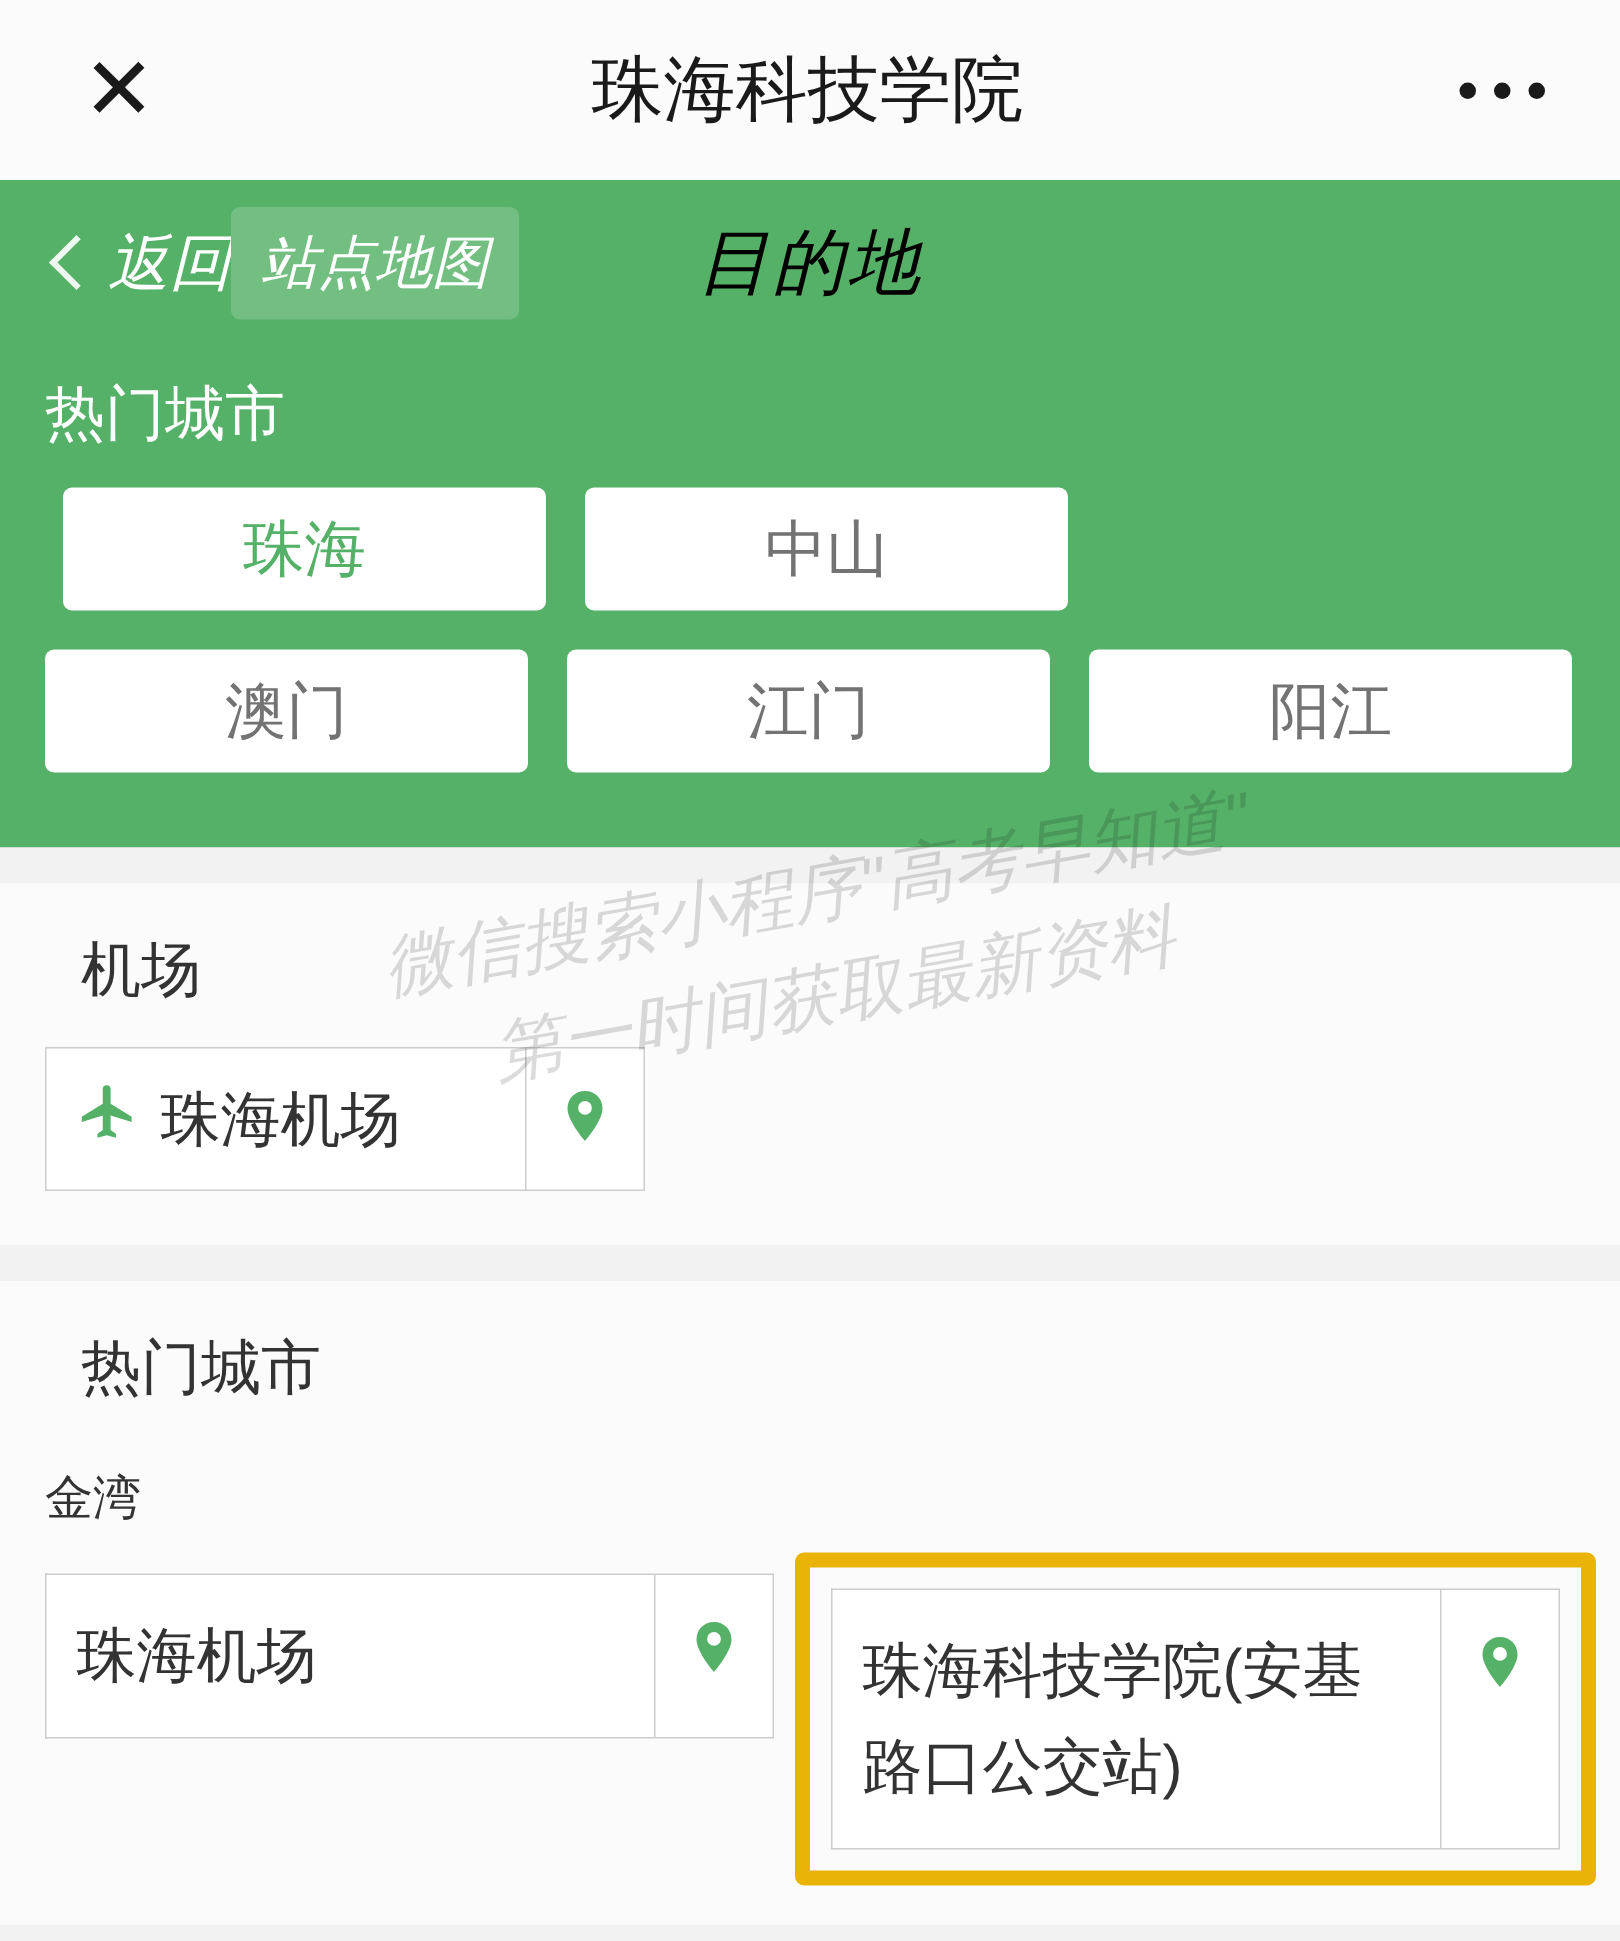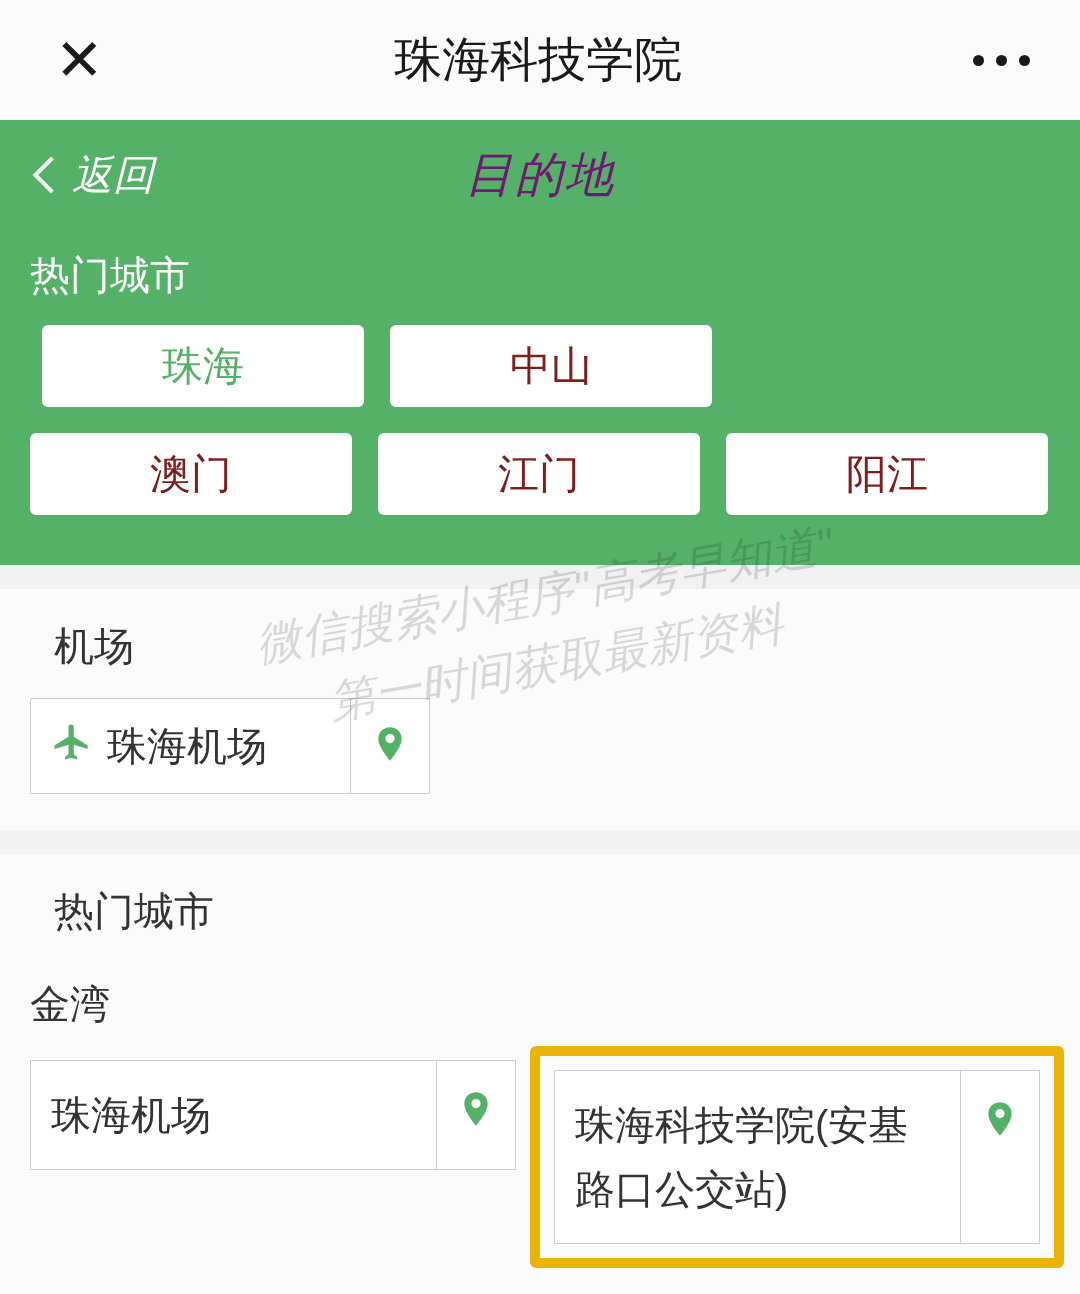--- a/index.html
+++ b/index.html
@@ -223,6 +223,7 @@
       <span>返回</span>
     </div>
     <div class="nav-title">目的地</div>
+    <div class="map-btn">站点地图</div>
   </div>
   <div class="hot-cities-label">热门城市</div>
   <div class="city-grid">

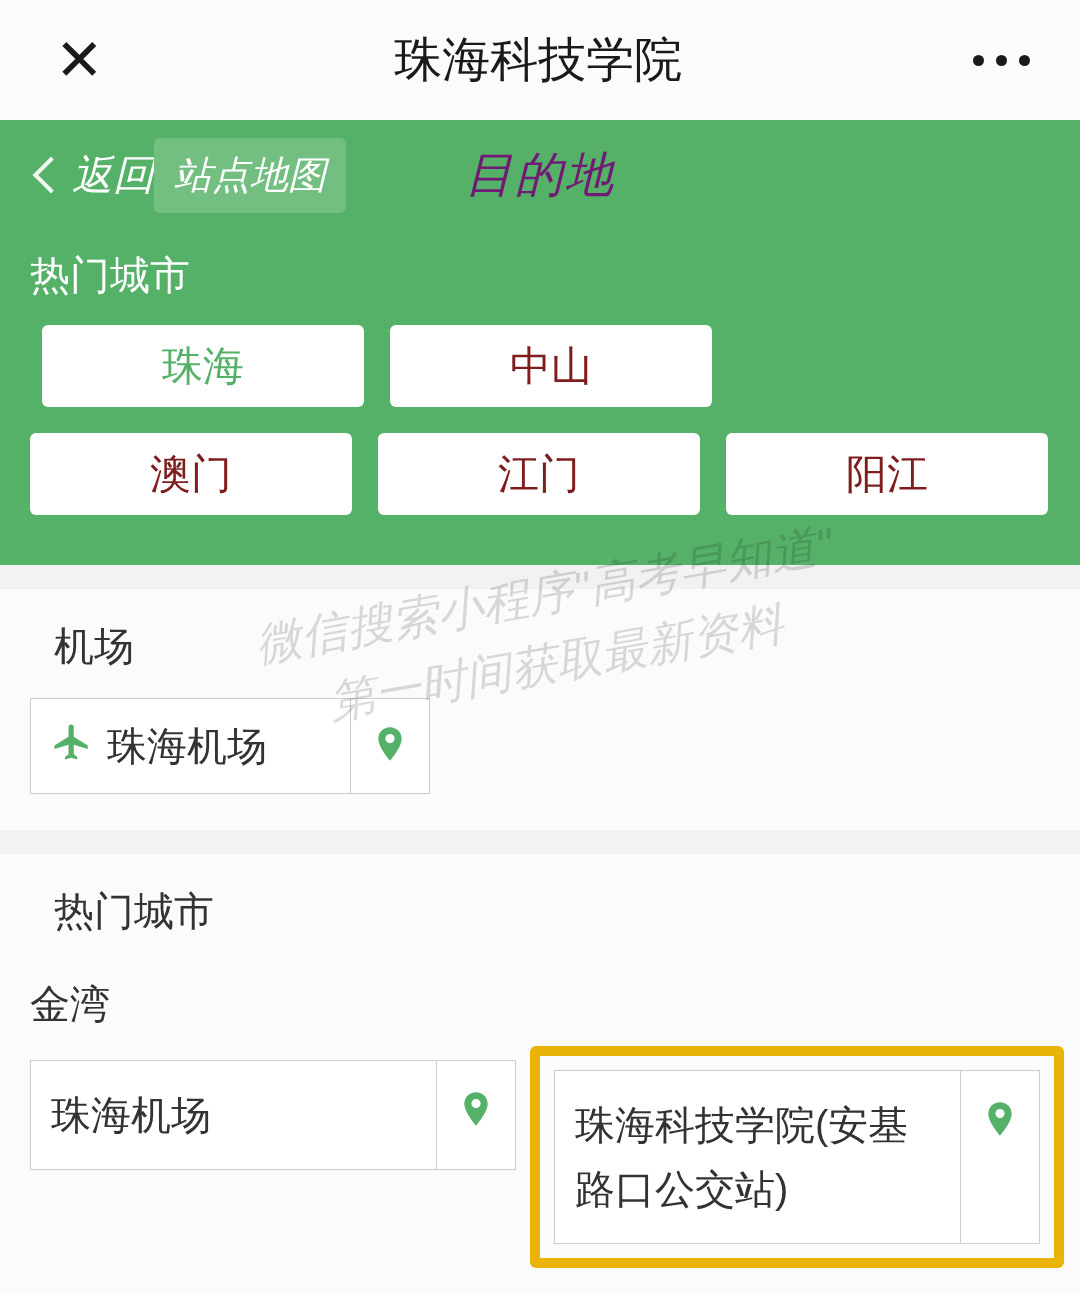--- a/index.html
+++ b/index.html
@@ -66,7 +66,7 @@
       opacity: 0.9;
     }
     .nav-title {
-      color: #701a75;
+      color: #000000;
       font-size: 48px;
       letter-spacing: 2px;
       position: absolute;

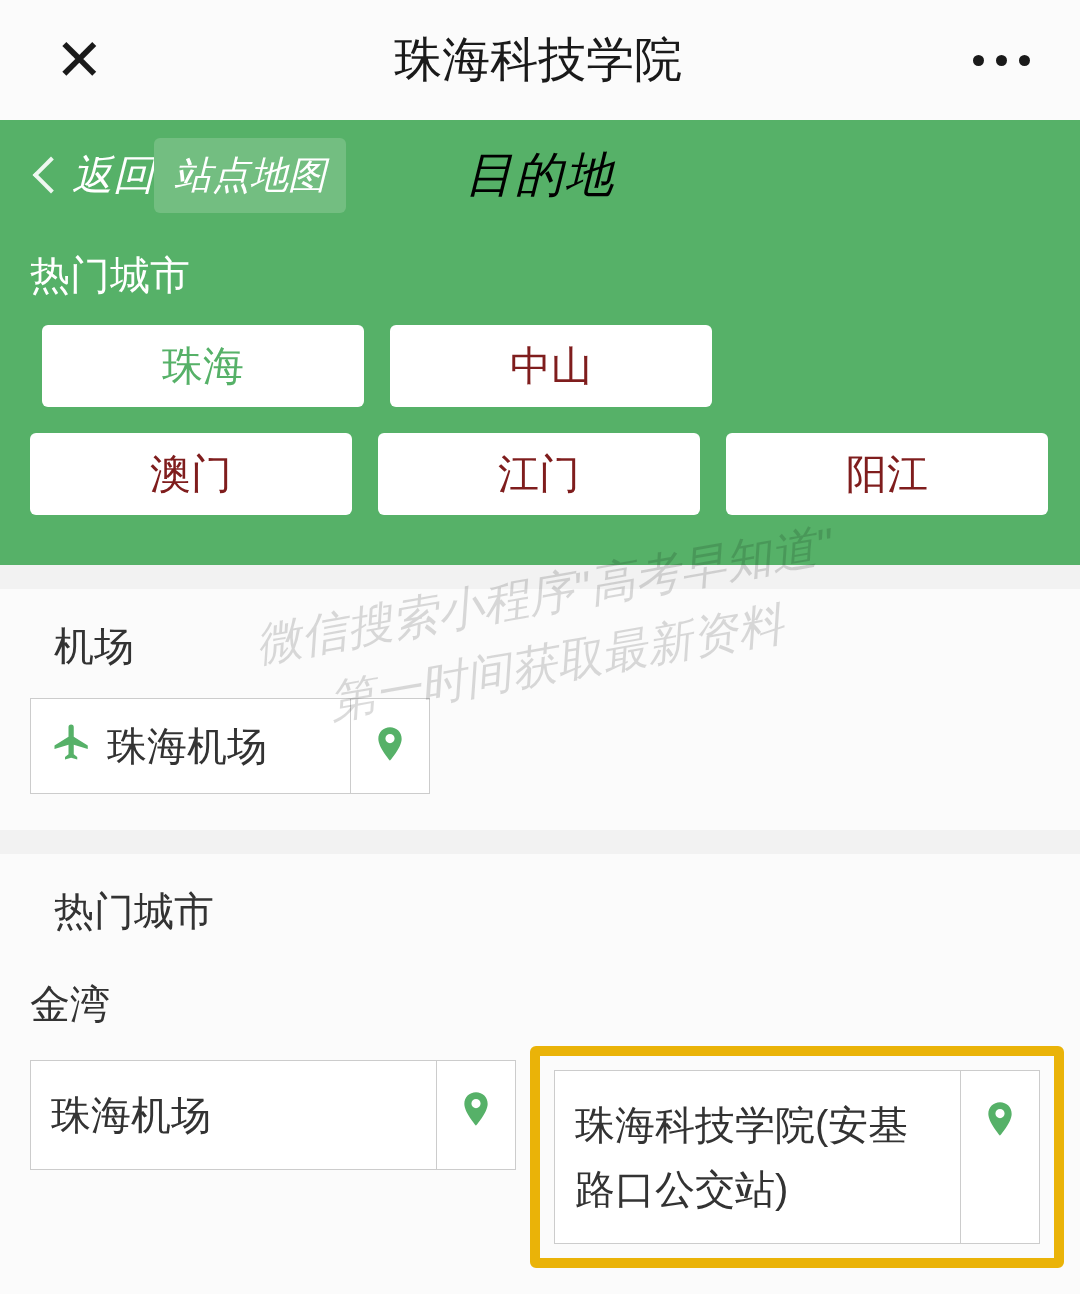--- a/index.html
+++ b/index.html
@@ -100,7 +100,7 @@
       align-items: center;
       justify-content: center;
       font-size: 41px;
-      color: #7f1d1d;
+      color: #737373;
     }
     .city-chip.selected { color: #56b168; margin-left: 12px; }
     .section {

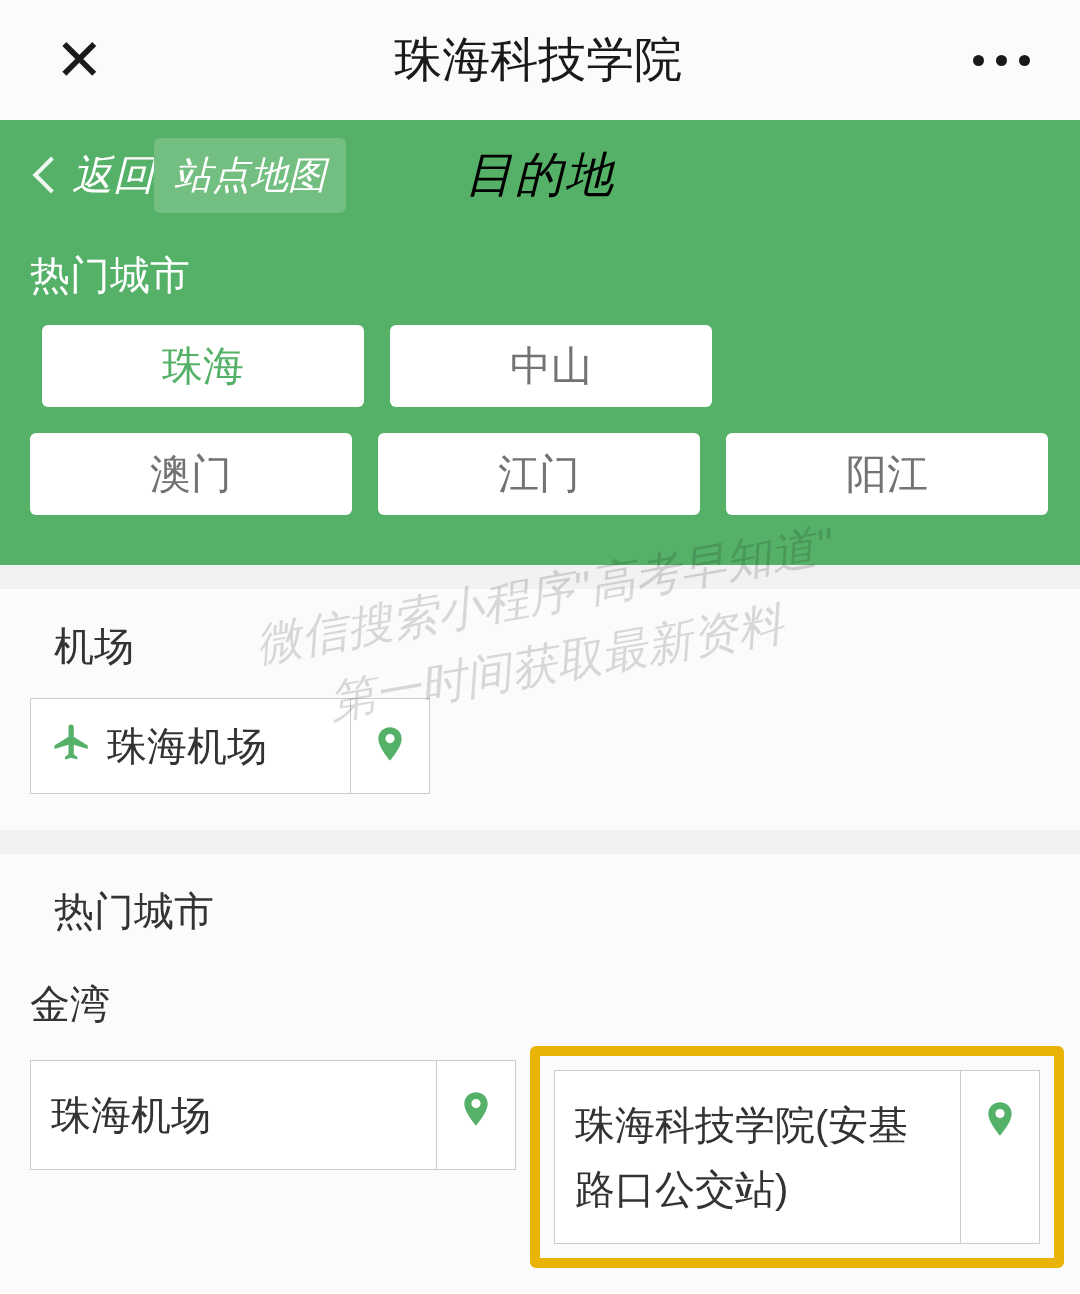--- a/index.html
+++ b/index.html
@@ -114,7 +114,7 @@
       margin-left: 24px;
     }
     .sub-label {
-      font-size: 40px;
+      font-size: 32px;
       color: #333;
       padding: 0 30px 20px;
       background: #fbfbfb;

